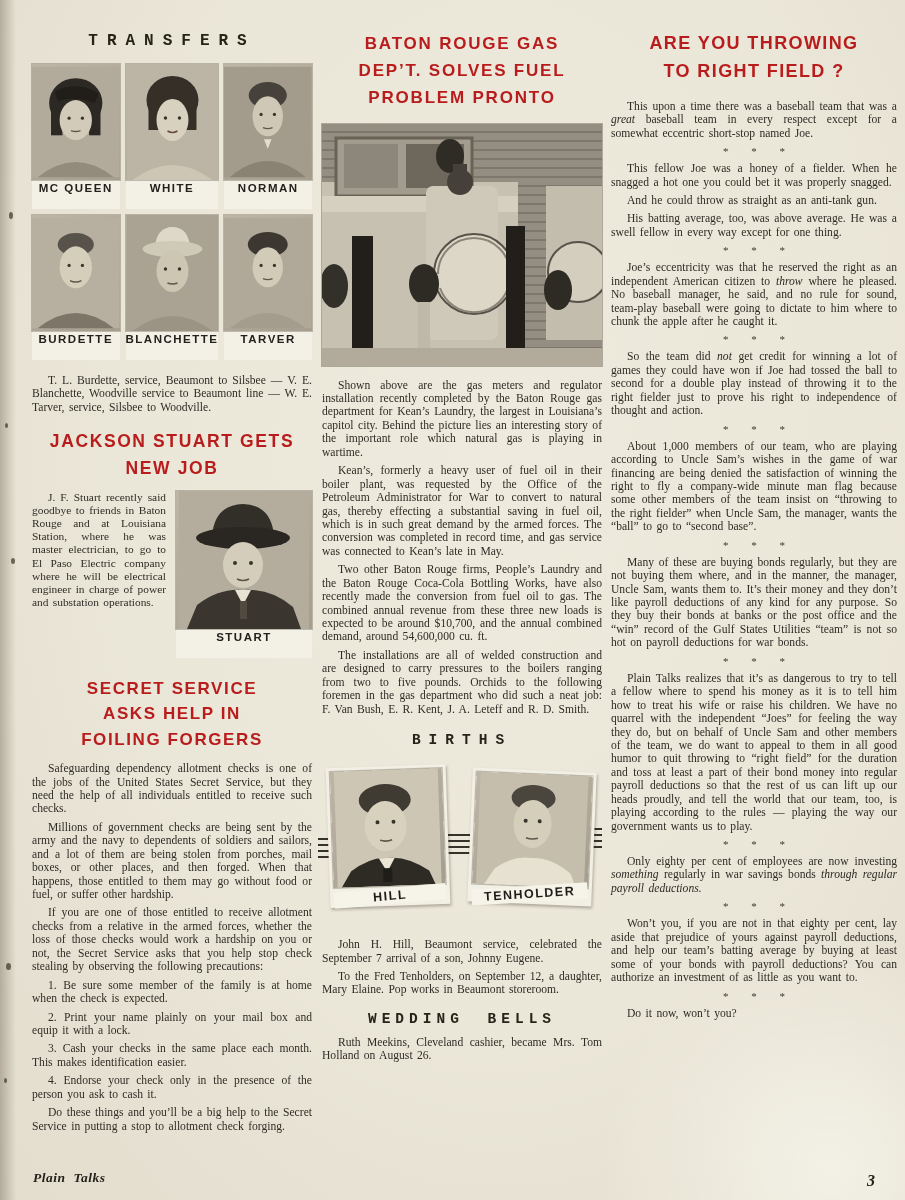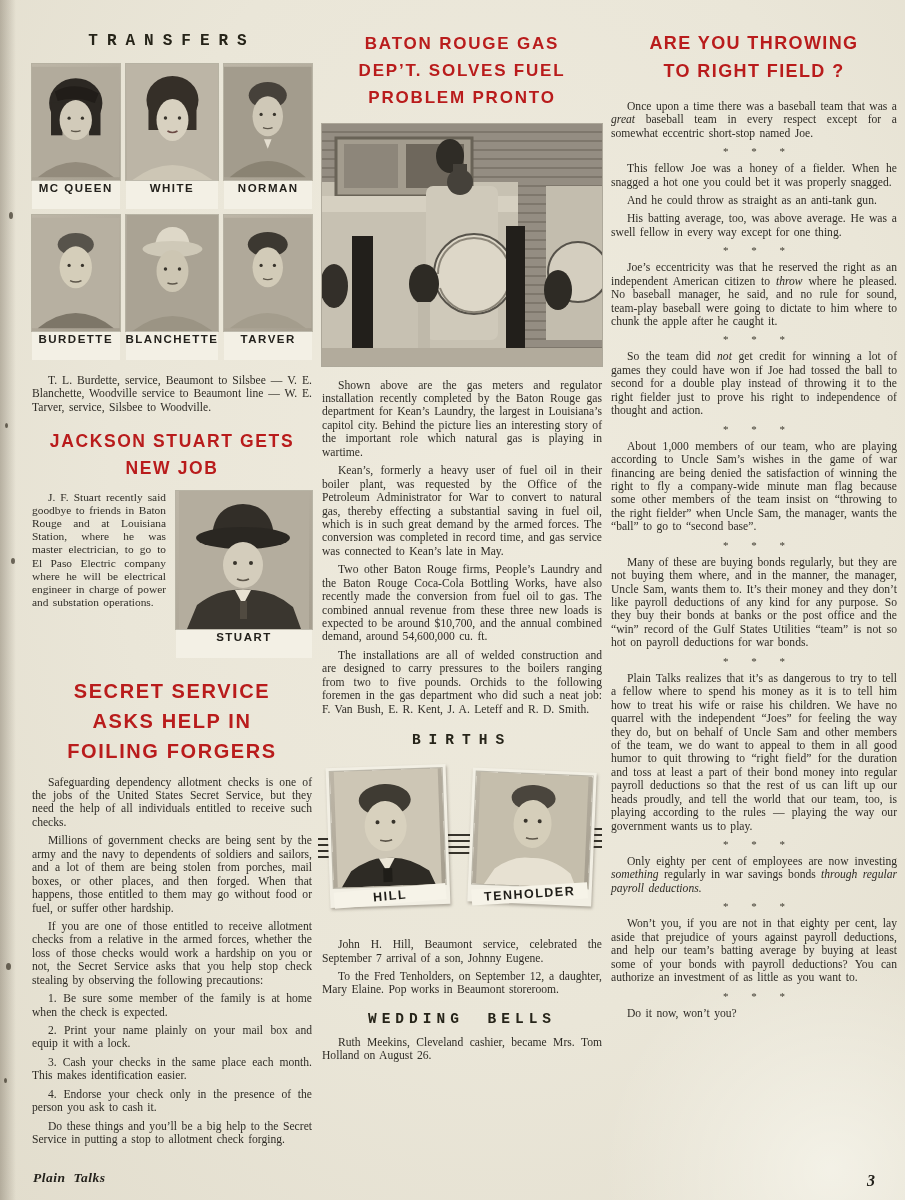--- a/index.html
+++ b/index.html
@@ -335,7 +335,7 @@
     <span>TO RIGHT FIELD ?</span>
   </h2>
 
-  <p class="bp"><span>Once upon a time there was a baseball team that was a </span><span class="it">great</span><span> baseball team in every respect except for a somewhat eccentric short-stop named Joe.</span></p>
+  <p class="bp"><span>This upon a time there was a baseball team that was a </span><span class="it">great</span><span> baseball team in every respect except for a somewhat eccentric short-stop named Joe.</span></p>
   <div class="stars">* * *</div>
   <p class="bp">This fellow Joe was a honey of a fielder. When he snagged a hot one you could bet it was properly snagged.</p>
   <p class="bp">And he could throw as straight as an anti-tank gun.</p>

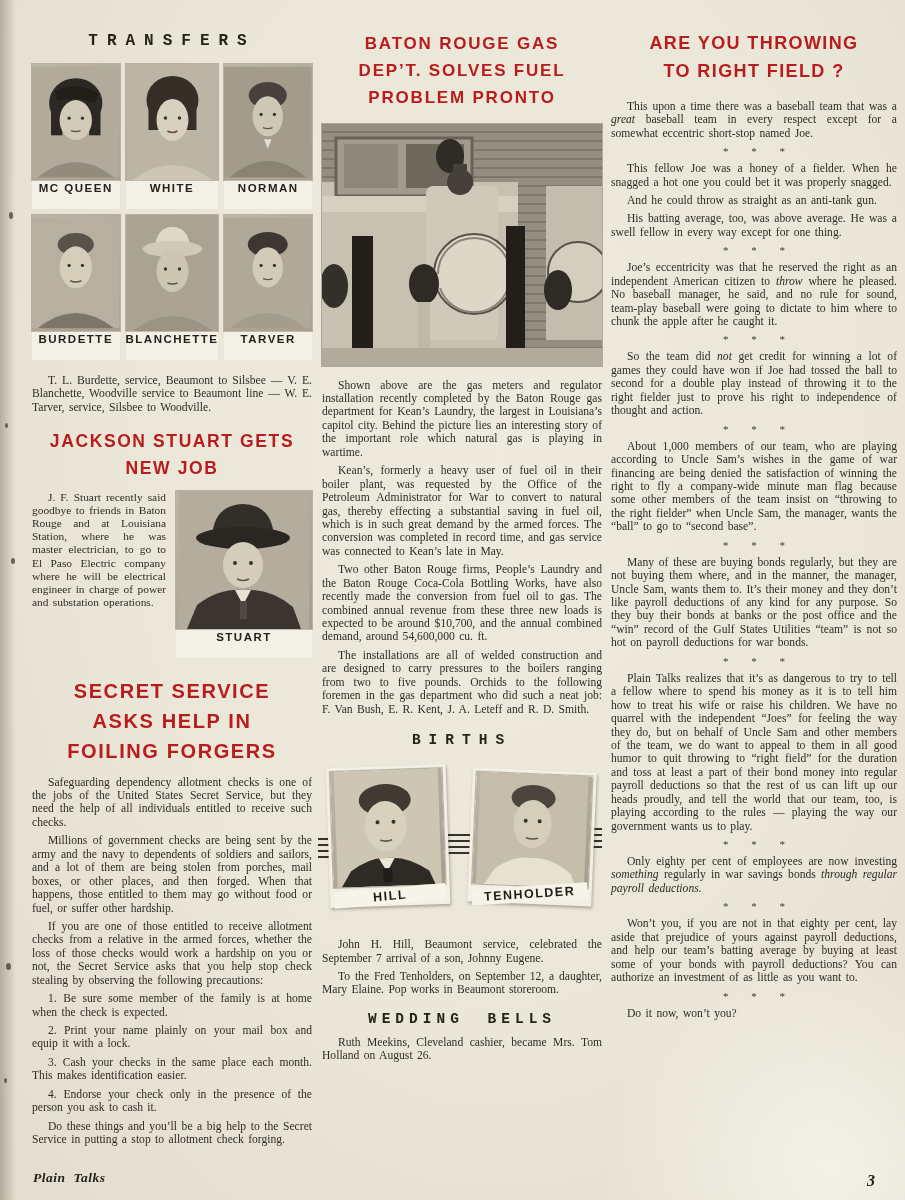--- a/index.html
+++ b/index.html
@@ -23,7 +23,7 @@
   .sans-head{font-family:"Liberation Sans", sans-serif;font-weight:700;text-align:center;color:#b91c1c;letter-spacing:1.6px;}
   .h-transfers{font-size:16px;letter-spacing:9px;margin:4px 0 14px;}
   .h-two{font-size:17.5px;line-height:1.55;margin:14px 0 8px;}
-  .h-three{font-size:20px;line-height:1.5;margin:18px 0 10px;}
+  .h-three{font-size:17px;line-height:1.5;margin:18px 0 10px;}
   .h-mid{font-size:17px;line-height:1.6;margin:2px 0 12px;letter-spacing:1.8px;}
   .h-right{font-size:18px;line-height:1.55;margin:2px 0 14px;letter-spacing:1.4px;}
   .h-births{font-size:14.5px;letter-spacing:8px;margin:16px 0 12px;}

